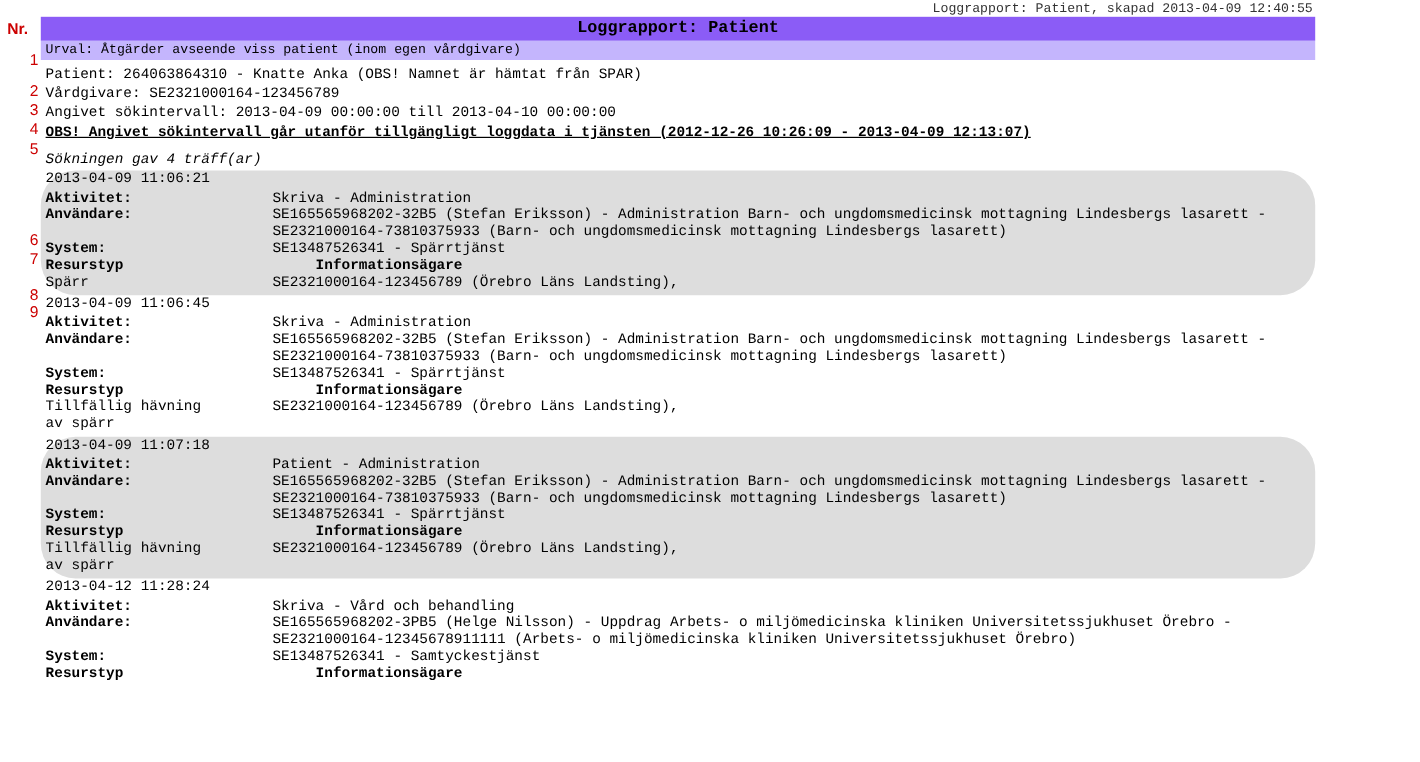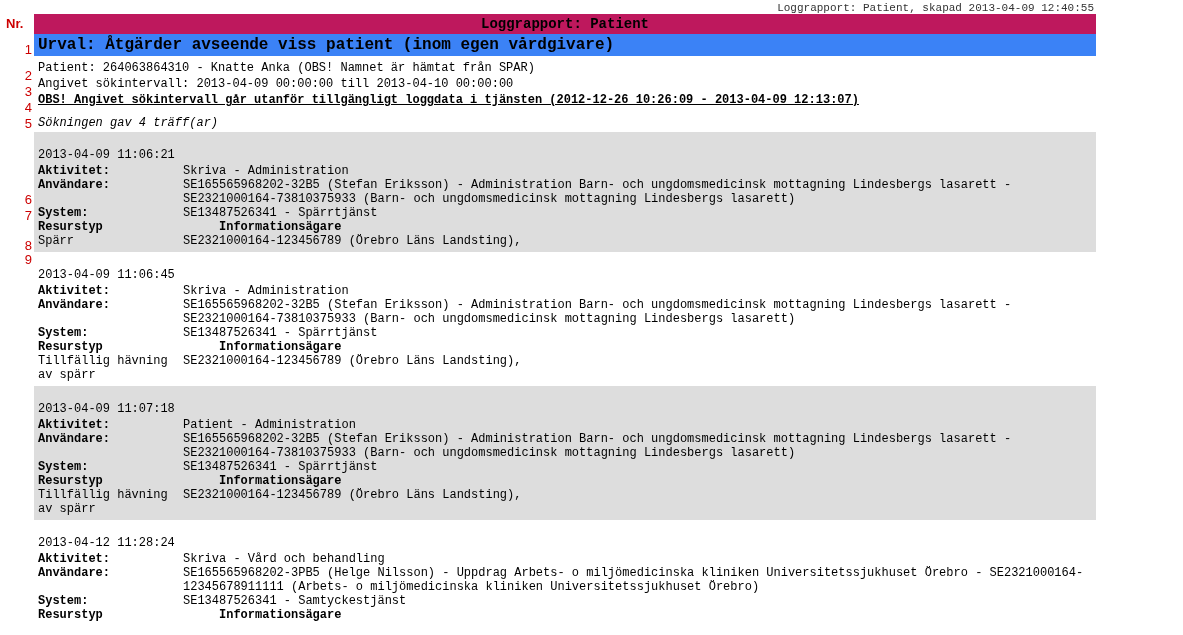--- a/index.html
+++ b/index.html
@@ -44,7 +44,7 @@
     margin-right: 4px;
   }
   .title-bar {
-    background: #be185d;
+    background: #8b5cf6;
     text-align: center;
     font-weight: bold;
     padding: 2px 0;

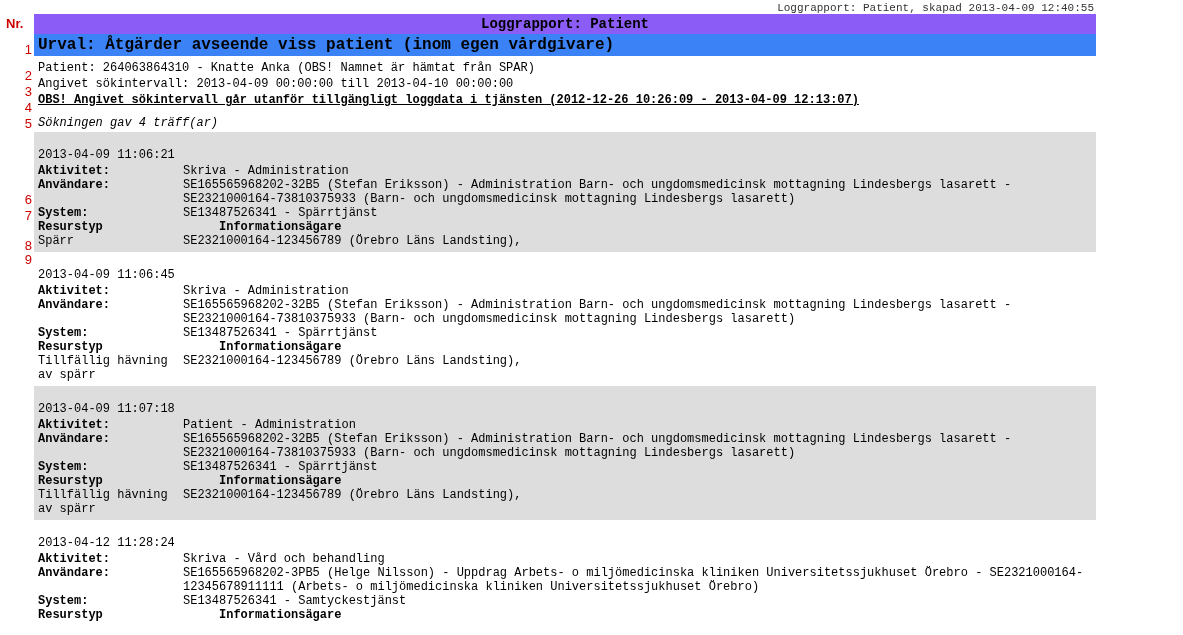--- a/index.html
+++ b/index.html
@@ -51,10 +51,9 @@
     font-size: 14px;
   }
   .urval-bar {
-    background: #3b82f6;
+    background: #c4b5fd;
     padding: 2px 4px;
-    font-size: 16px;
-    font-weight: bold;
+    font-size: 11px;
   }
   .meta-lines {
     padding: 4px 4px 2px 4px;

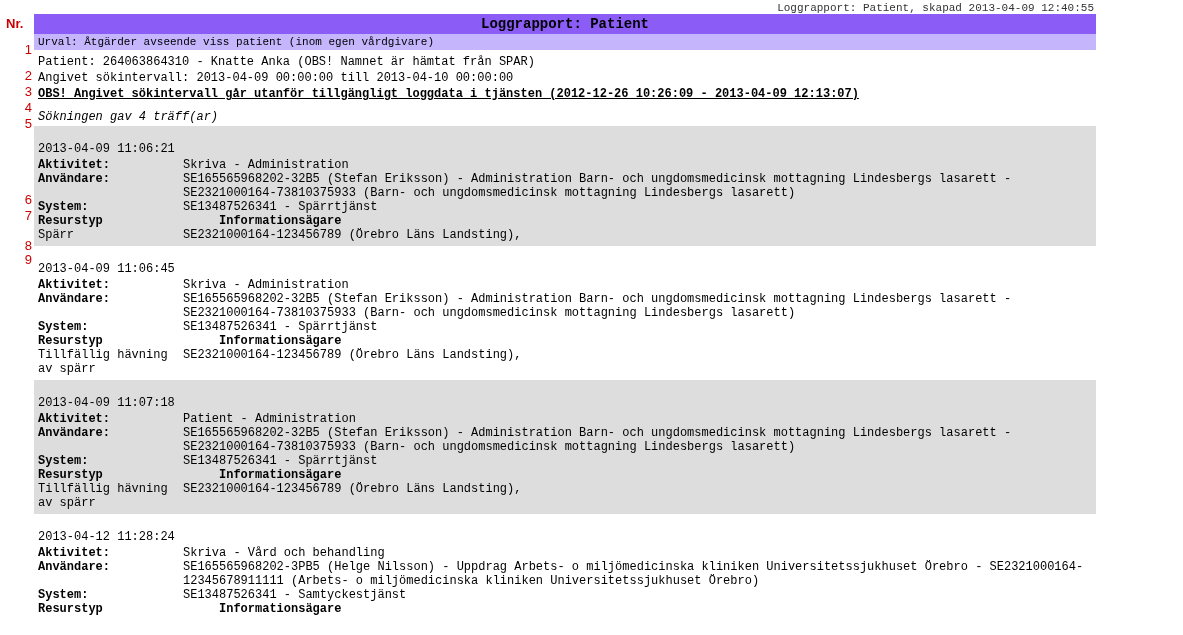--- a/index.html
+++ b/index.html
@@ -132,6 +132,7 @@
 
     <div class="meta-lines">
       <div>Patient: 264063864310 - Knatte Anka (OBS! Namnet är hämtat från SPAR)</div>
+      <div>Vårdgivare: SE2321000164-123456789</div>
       <div>Angivet sökintervall: 2013-04-09 00:00:00 till 2013-04-10 00:00:00</div>
       <div class="obs">OBS! Angivet sökintervall går utanför tillgängligt loggdata i tjänsten (2012-12-26 10:26:09 - 2013-04-09 12:13:07)</div>
     </div>

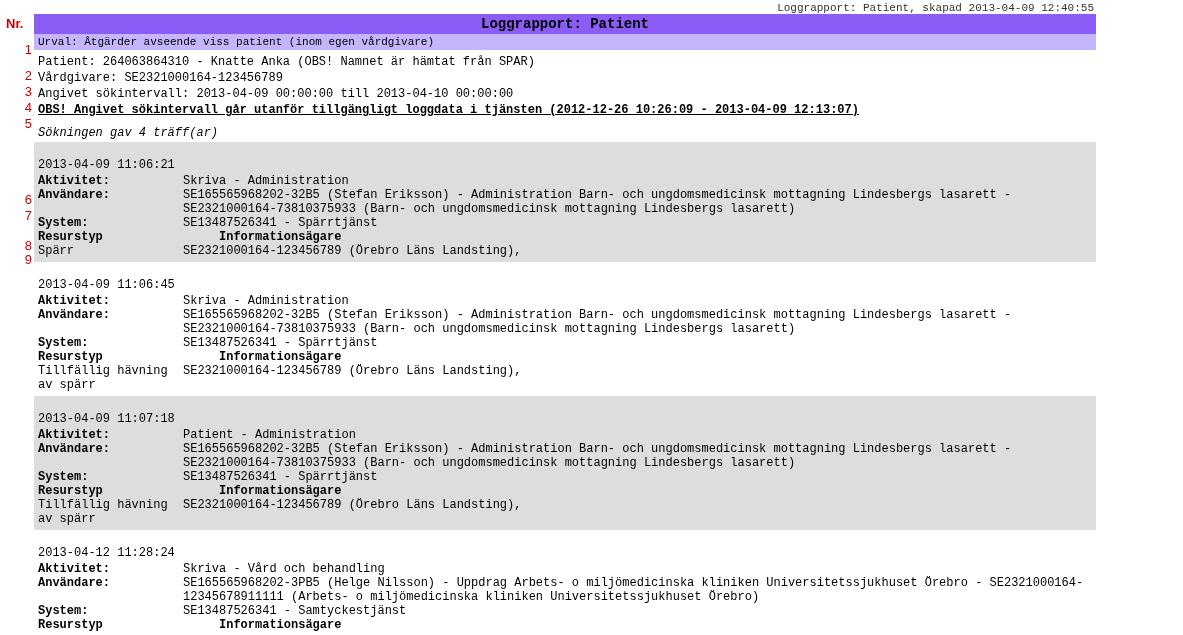--- a/index.html
+++ b/index.html
@@ -70,7 +70,8 @@
     padding: 6px 4px 2px 4px;
   }
   .entry {
-    padding: 16px 4px 4px 4px;
+    padding: 0 4px 4px 4px;
+    border-radius: 29px;
   }
   .entry.odd {
     background: #dddddd;

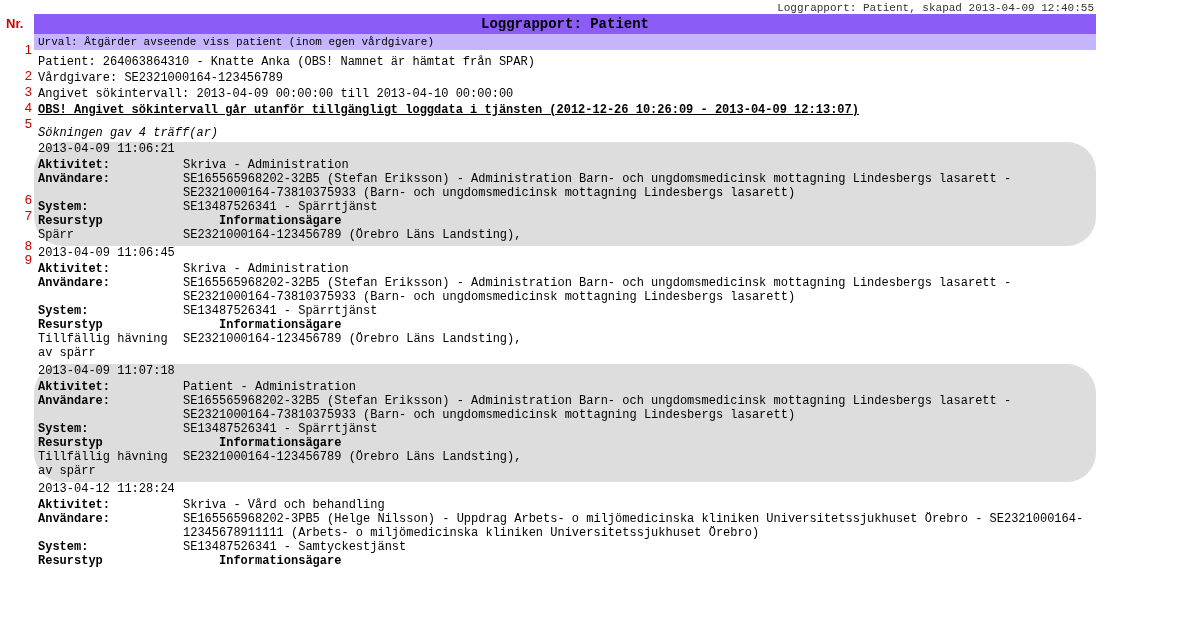--- a/index.html
+++ b/index.html
@@ -81,6 +81,7 @@
   }
   .row {
     display: flex;
+    gap: 44px;
   }
   .row .label {
     width: 145px;

